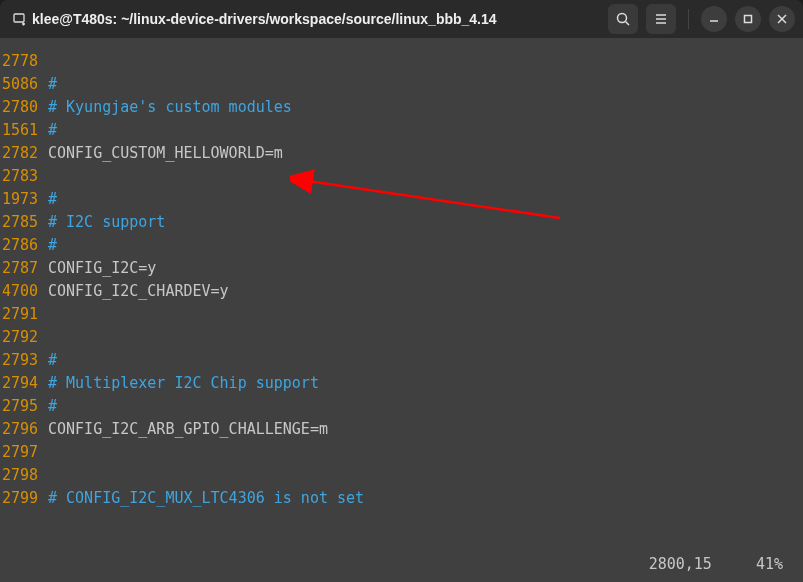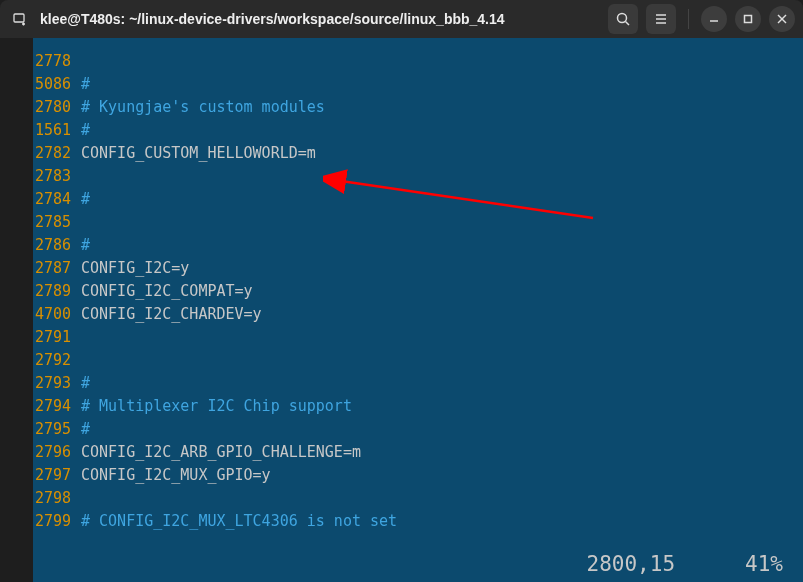--- a/index.html
+++ b/index.html
@@ -23,7 +23,6 @@
   .tb-left {
     display: flex;
     align-items: center;
-    gap: 8px;
     flex: 1;
   }
   .new-tab {

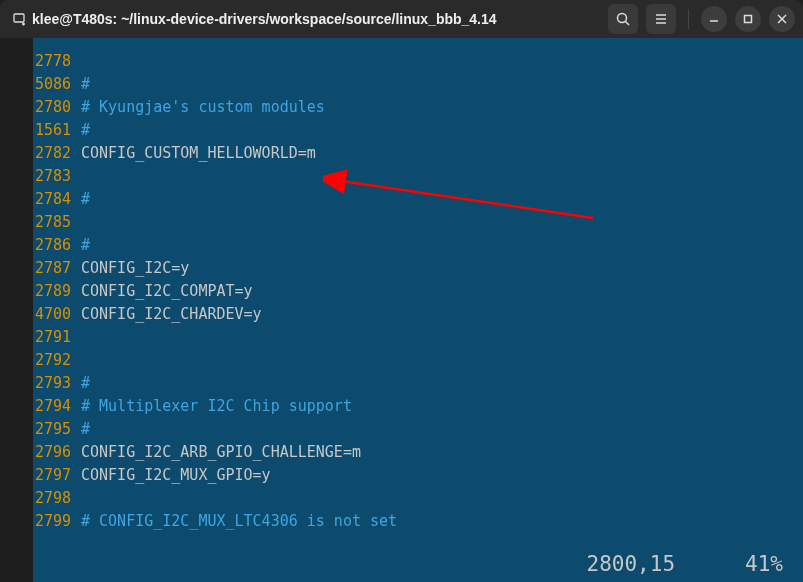--- a/index.html
+++ b/index.html
@@ -79,12 +79,11 @@
   }
   .editor {
     position: relative;
-    background: #0c4a6e;
+    background: #404040;
     height: calc(100% - 38px);
     padding: 12px 0 0 0;
     font-size: 15px;
     line-height: 23px;
-    margin-left: 33px;
   }
   .line {
     display: flex;

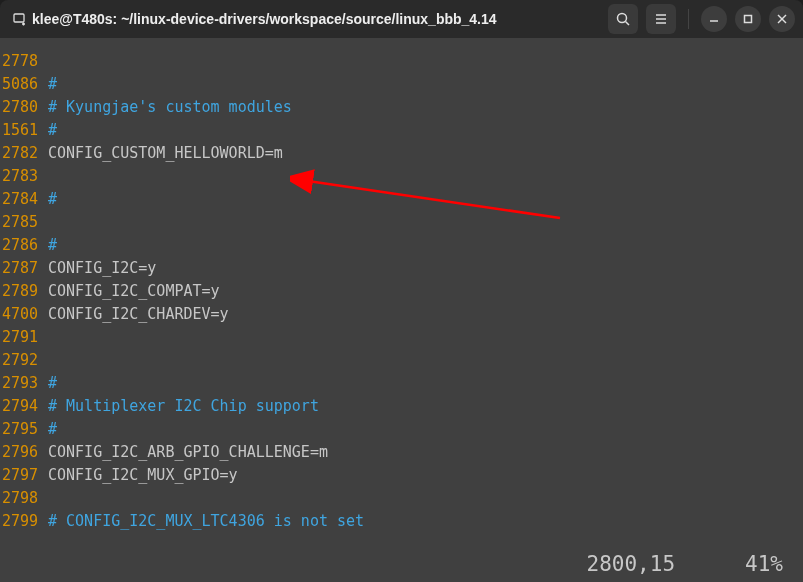--- a/index.html
+++ b/index.html
@@ -172,7 +172,7 @@
       <div class="line"><span class="ln">1561</span><span><span class="comment">#</span></span></div>
       <div class="line"><span class="ln">2782</span><span><span class="txt">CONFIG_CUSTOM_HELLOWORLD=m</span></span></div>
       <div class="line"><span class="ln">2783</span><span></span></div>
-      <div class="line"><span class="ln">2784</span><span><span class="comment">#</span></span></div>
+      <div class="line"><span class="ln">1973</span><span><span class="comment">#</span></span></div>
       <div class="line"><span class="ln">2785</span></div>
       <div class="line"><span class="ln">2786</span><span><span class="comment">#</span></span></div>
       <div class="line"><span class="ln">2787</span><span><span class="txt">CONFIG_I2C=y</span></span></div>

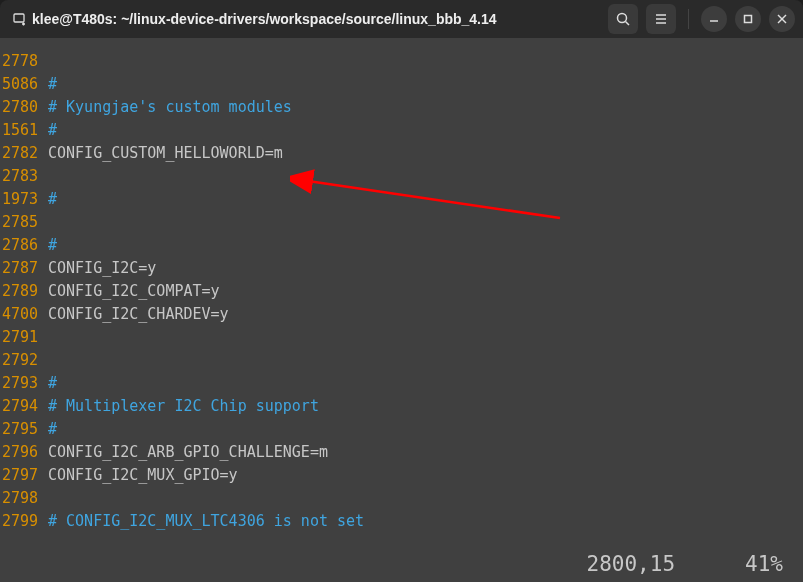--- a/index.html
+++ b/index.html
@@ -173,7 +173,7 @@
       <div class="line"><span class="ln">2782</span><span><span class="txt">CONFIG_CUSTOM_HELLOWORLD=m</span></span></div>
       <div class="line"><span class="ln">2783</span><span></span></div>
       <div class="line"><span class="ln">1973</span><span><span class="comment">#</span></span></div>
-      <div class="line"><span class="ln">2785</span></div>
+      <div class="line"><span class="ln">2785</span><span><span class="comment"># I2C support</span></span></div>
       <div class="line"><span class="ln">2786</span><span><span class="comment">#</span></span></div>
       <div class="line"><span class="ln">2787</span><span><span class="txt">CONFIG_I2C=y</span></span></div>
       <div class="line"><span class="ln">2789</span><span><span class="txt">CONFIG_I2C_COMPAT=y</span></span></div>

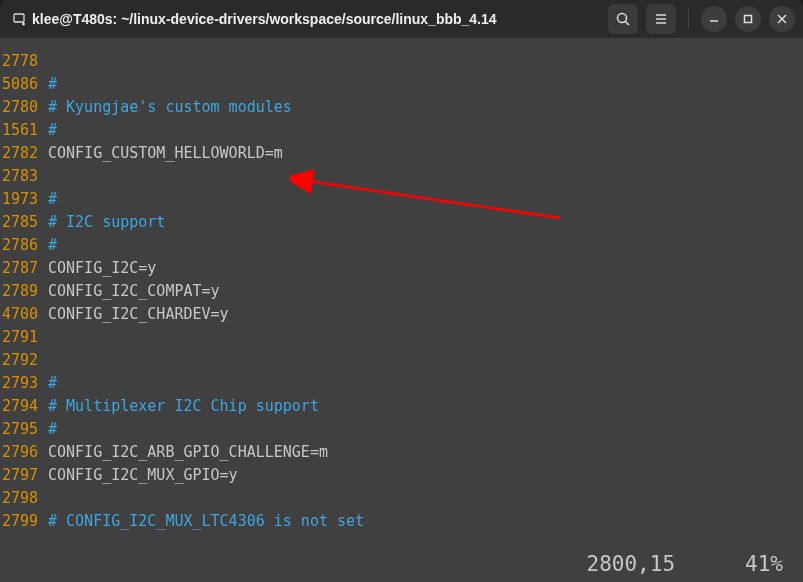--- a/index.html
+++ b/index.html
@@ -176,7 +176,6 @@
       <div class="line"><span class="ln">2785</span><span><span class="comment"># I2C support</span></span></div>
       <div class="line"><span class="ln">2786</span><span><span class="comment">#</span></span></div>
       <div class="line"><span class="ln">2787</span><span><span class="txt">CONFIG_I2C=y</span></span></div>
-      <div class="line"><span class="ln">2789</span><span><span class="txt">CONFIG_I2C_COMPAT=y</span></span></div>
       <div class="line"><span class="ln">4700</span><span><span class="txt">CONFIG_I2C_CHARDEV=y</span></span></div>
       <div class="line"><span class="ln">2791</span></div>
       <div class="line"><span class="ln">2792</span><span></span></div>

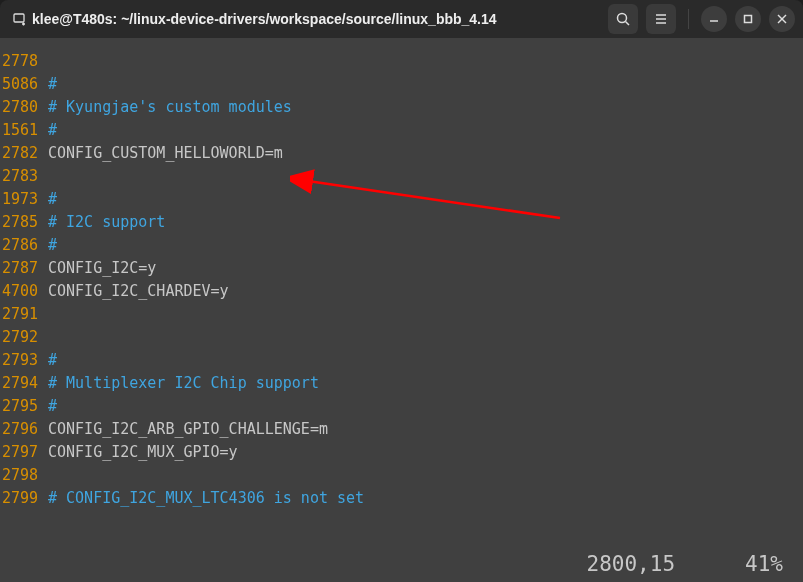--- a/index.html
+++ b/index.html
@@ -183,7 +183,7 @@
       <div class="line"><span class="ln">2794</span><span><span class="comment"># Multiplexer I2C Chip support</span></span></div>
       <div class="line"><span class="ln">2795</span><span><span class="comment">#</span></span></div>
       <div class="line"><span class="ln">2796</span><span><span class="txt">CONFIG_I2C_ARB_GPIO_CHALLENGE=m</span></span></div>
-      <div class="line"><span class="ln">2797</span><span><span class="txt">CONFIG_I2C_MUX_GPIO=y</span></span></div>
+      <div class="line"><span class="ln">2797</span></div>
       <div class="line"><span class="ln">2798</span></div>
       <div class="line"><span class="ln">2799</span><span><span class="comment"># CONFIG_I2C_MUX_LTC4306 is not set</span></span></div>
     </div>

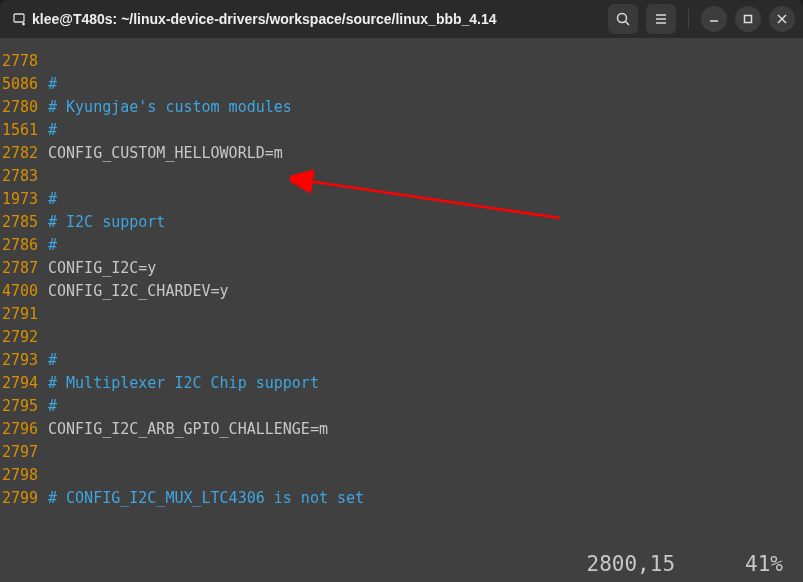--- a/index.html
+++ b/index.html
@@ -107,9 +107,9 @@
     bottom: 6px;
     right: 0;
     color: #c7c7c7;
-    font-size: 21px;
-    display: flex;
-    gap: 70px;
+    font-size: 15px;
+    display: flex;
+    gap: 44px;
     padding-right: 20px;
   }
   .arrow {

